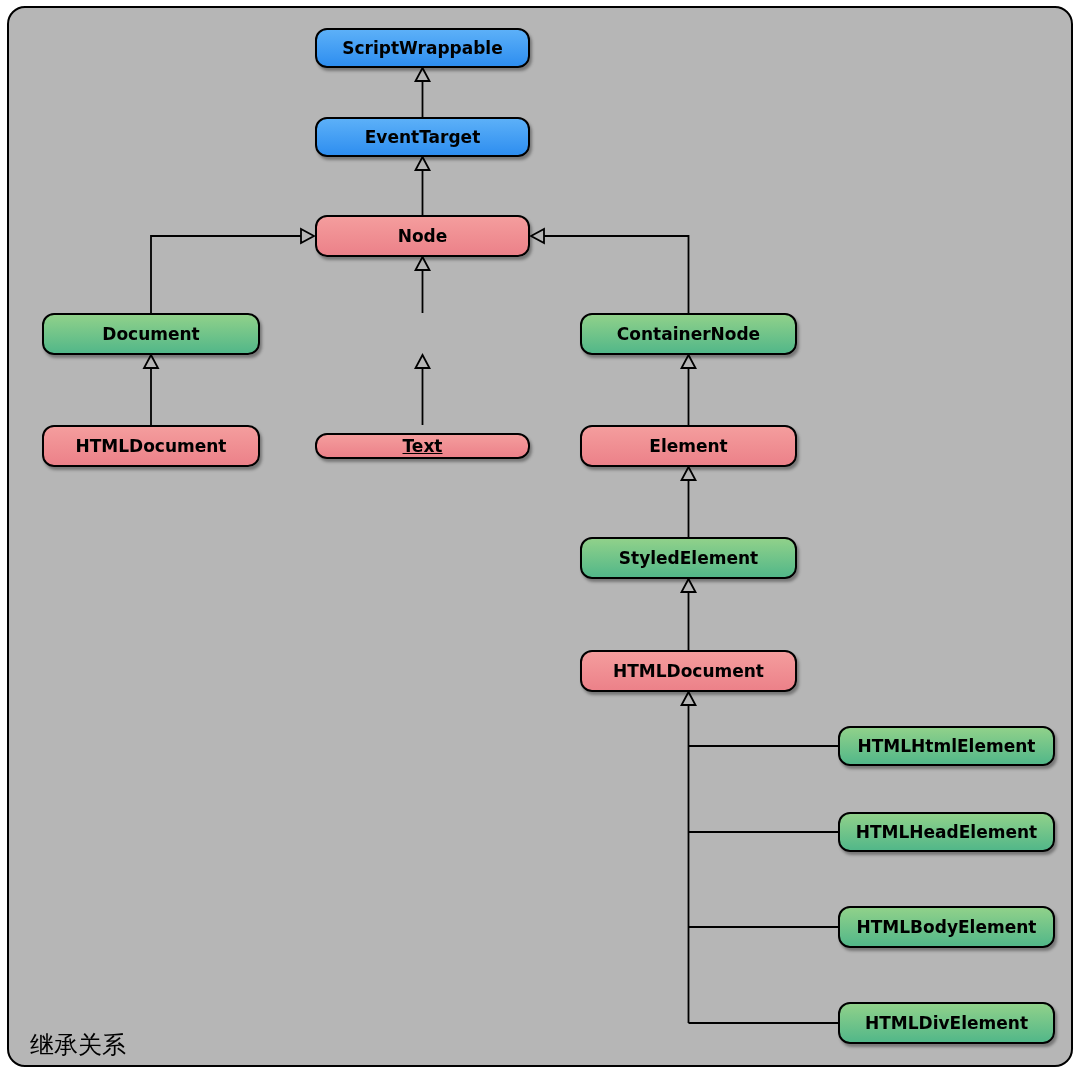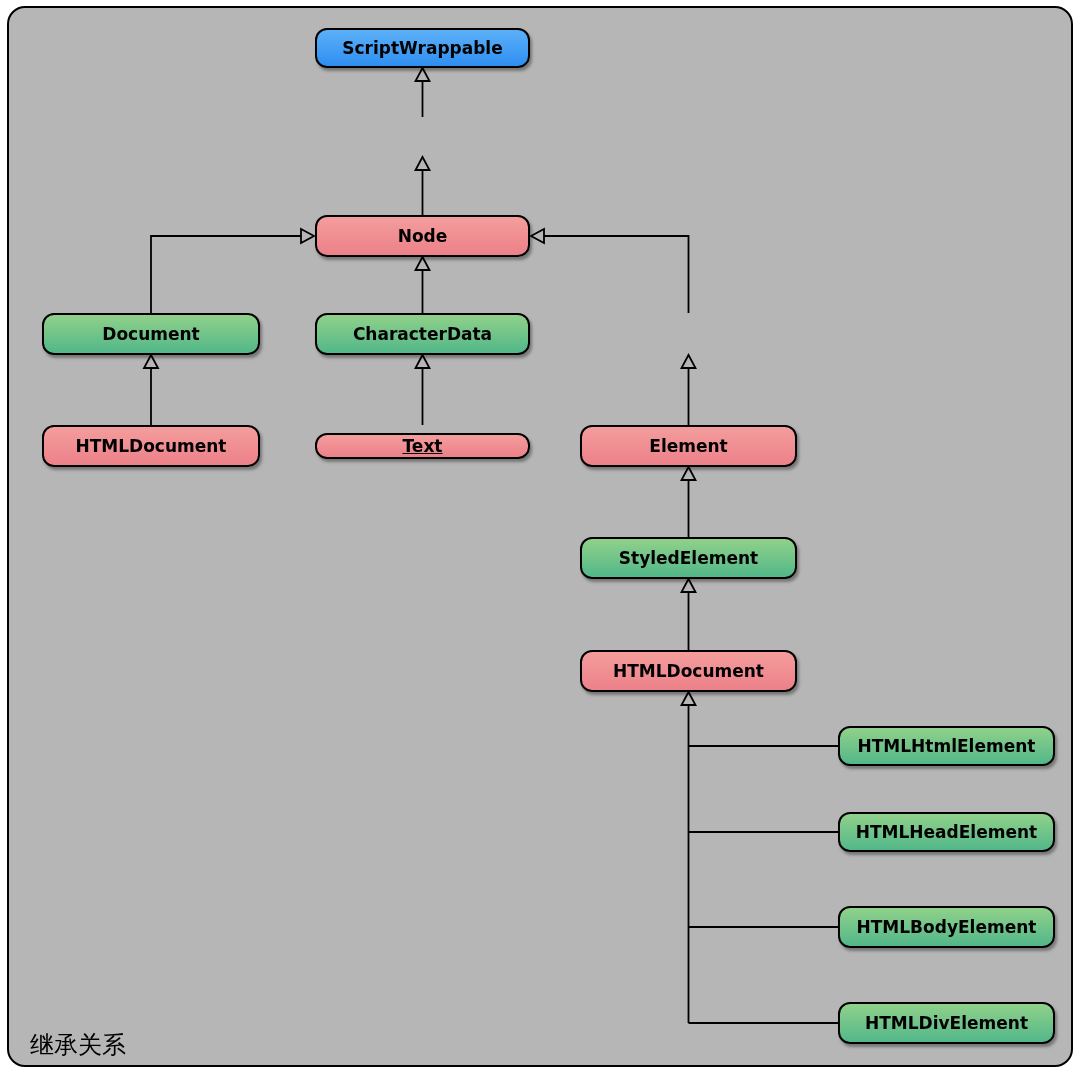--- a/index.html
+++ b/index.html
@@ -114,6 +114,7 @@
   </svg>
 
   <div class="node c-blue n0">ScriptWrappable</div>
+  <div class="node c-blue n1">EventTarget</div>
   <div class="node c-red  n2">Node</div>
   <div class="node c-green n3">Document</div>
   <div class="node c-green n4">CharacterData</div>

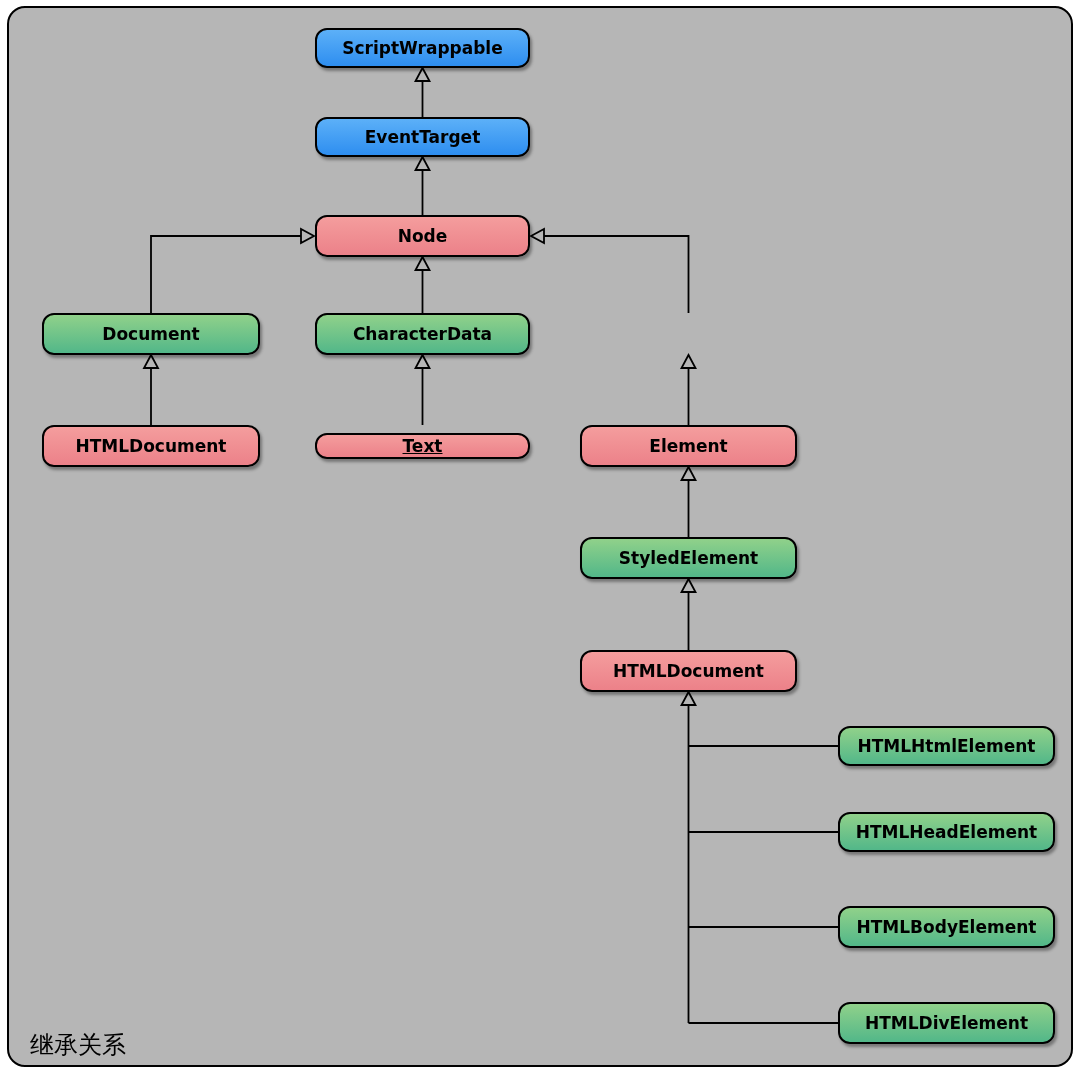--- a/index.html
+++ b/index.html
@@ -117,7 +117,6 @@
   <div class="node c-blue n1">EventTarget</div>
   <div class="node c-red  n2">Node</div>
   <div class="node c-green n3">Document</div>
-  <div class="node c-green n4">CharacterData</div>
   <div class="node c-red  n6">HTMLDocument</div>
   <div class="node c-red  n7">Text</div>
   <div class="node c-green n9">StyledElement</div>

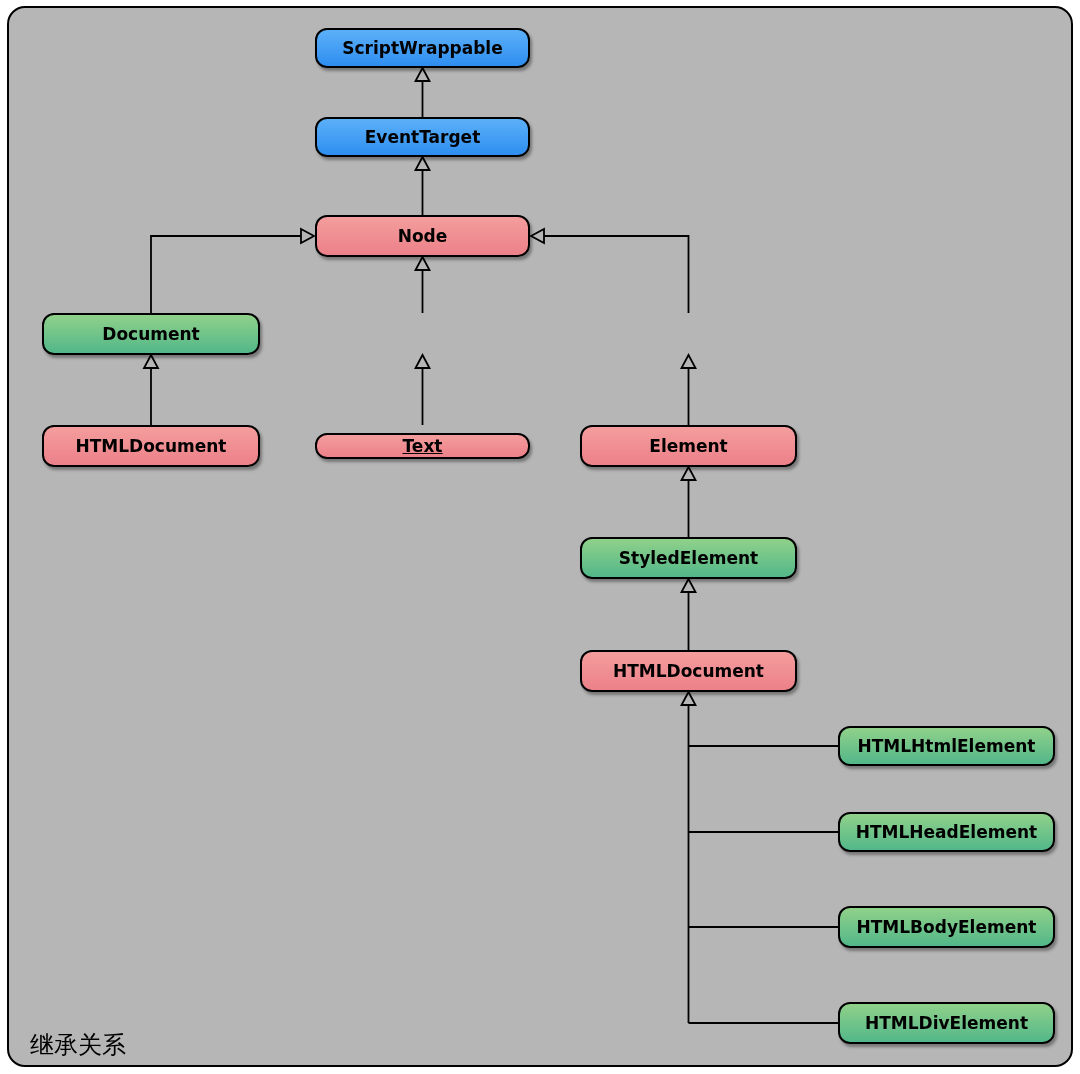--- a/index.html
+++ b/index.html
@@ -117,6 +117,7 @@
   <div class="node c-blue n1">EventTarget</div>
   <div class="node c-red  n2">Node</div>
   <div class="node c-green n3">Document</div>
+  <div class="node c-green n5">ContainerNode</div>
   <div class="node c-red  n6">HTMLDocument</div>
   <div class="node c-red  n7">Text</div>
   <div class="node c-green n9">StyledElement</div>

